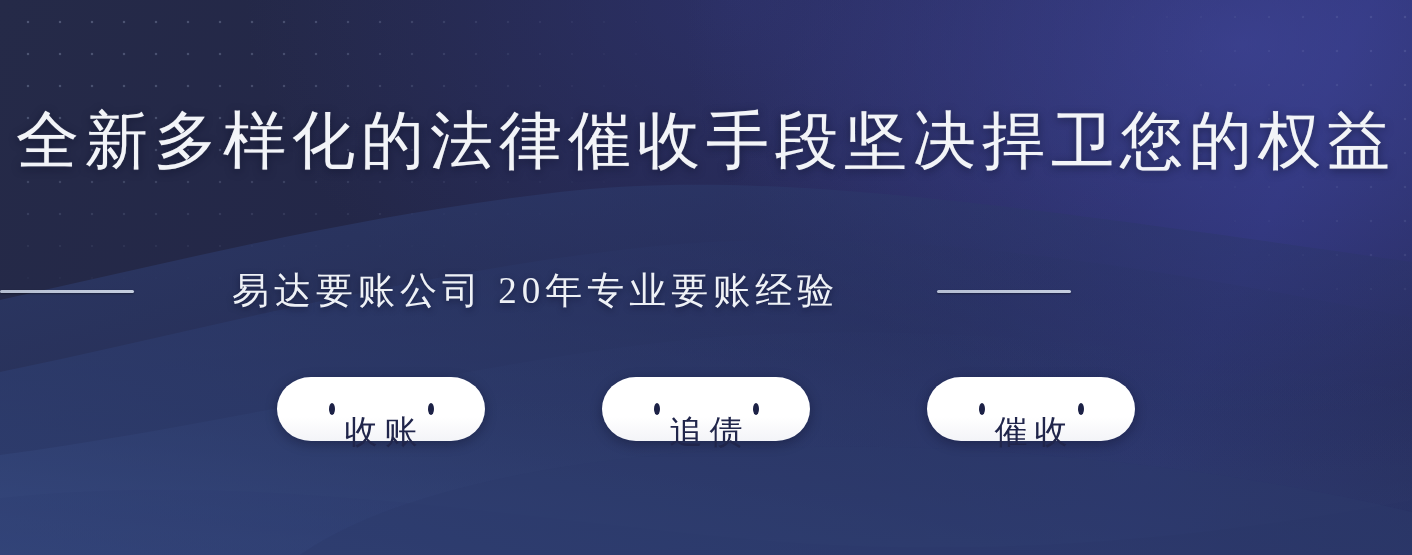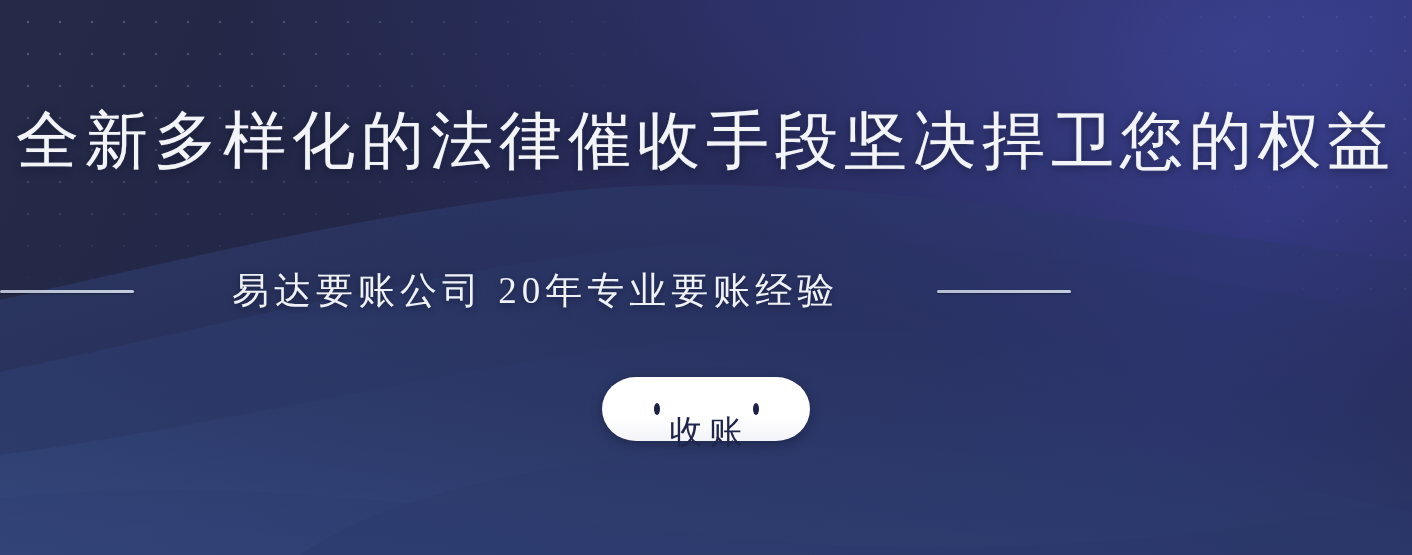--- a/index.html
+++ b/index.html
@@ -168,6 +168,11 @@
       <span class="pill-label">收账</span>
       <span class="pill-dot"></span>
     </div>
+    <div class="pill">
+      <span class="pill-dot"></span>
+      <span class="pill-label">追债</span>
+      <span class="pill-dot"></span>
+    </div>
   </div>
 
 </div>

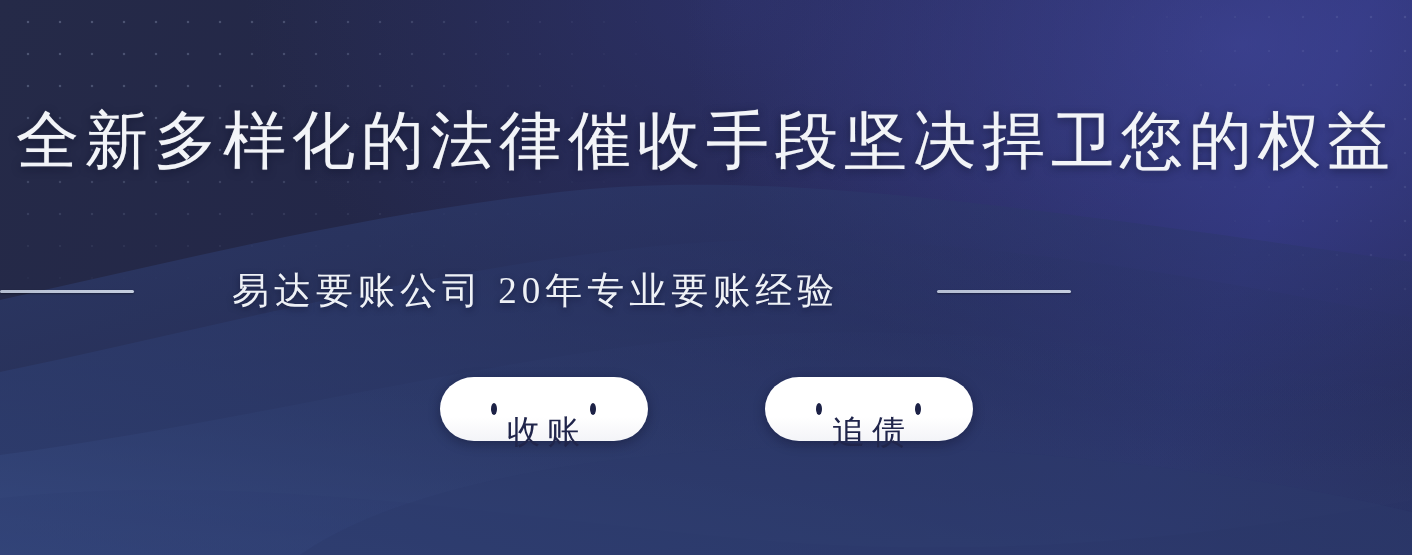--- a/index.html
+++ b/index.html
@@ -173,6 +173,11 @@
       <span class="pill-label">追债</span>
       <span class="pill-dot"></span>
     </div>
+    <div class="pill">
+      <span class="pill-dot"></span>
+      <span class="pill-label">催收</span>
+      <span class="pill-dot"></span>
+    </div>
   </div>
 
 </div>

